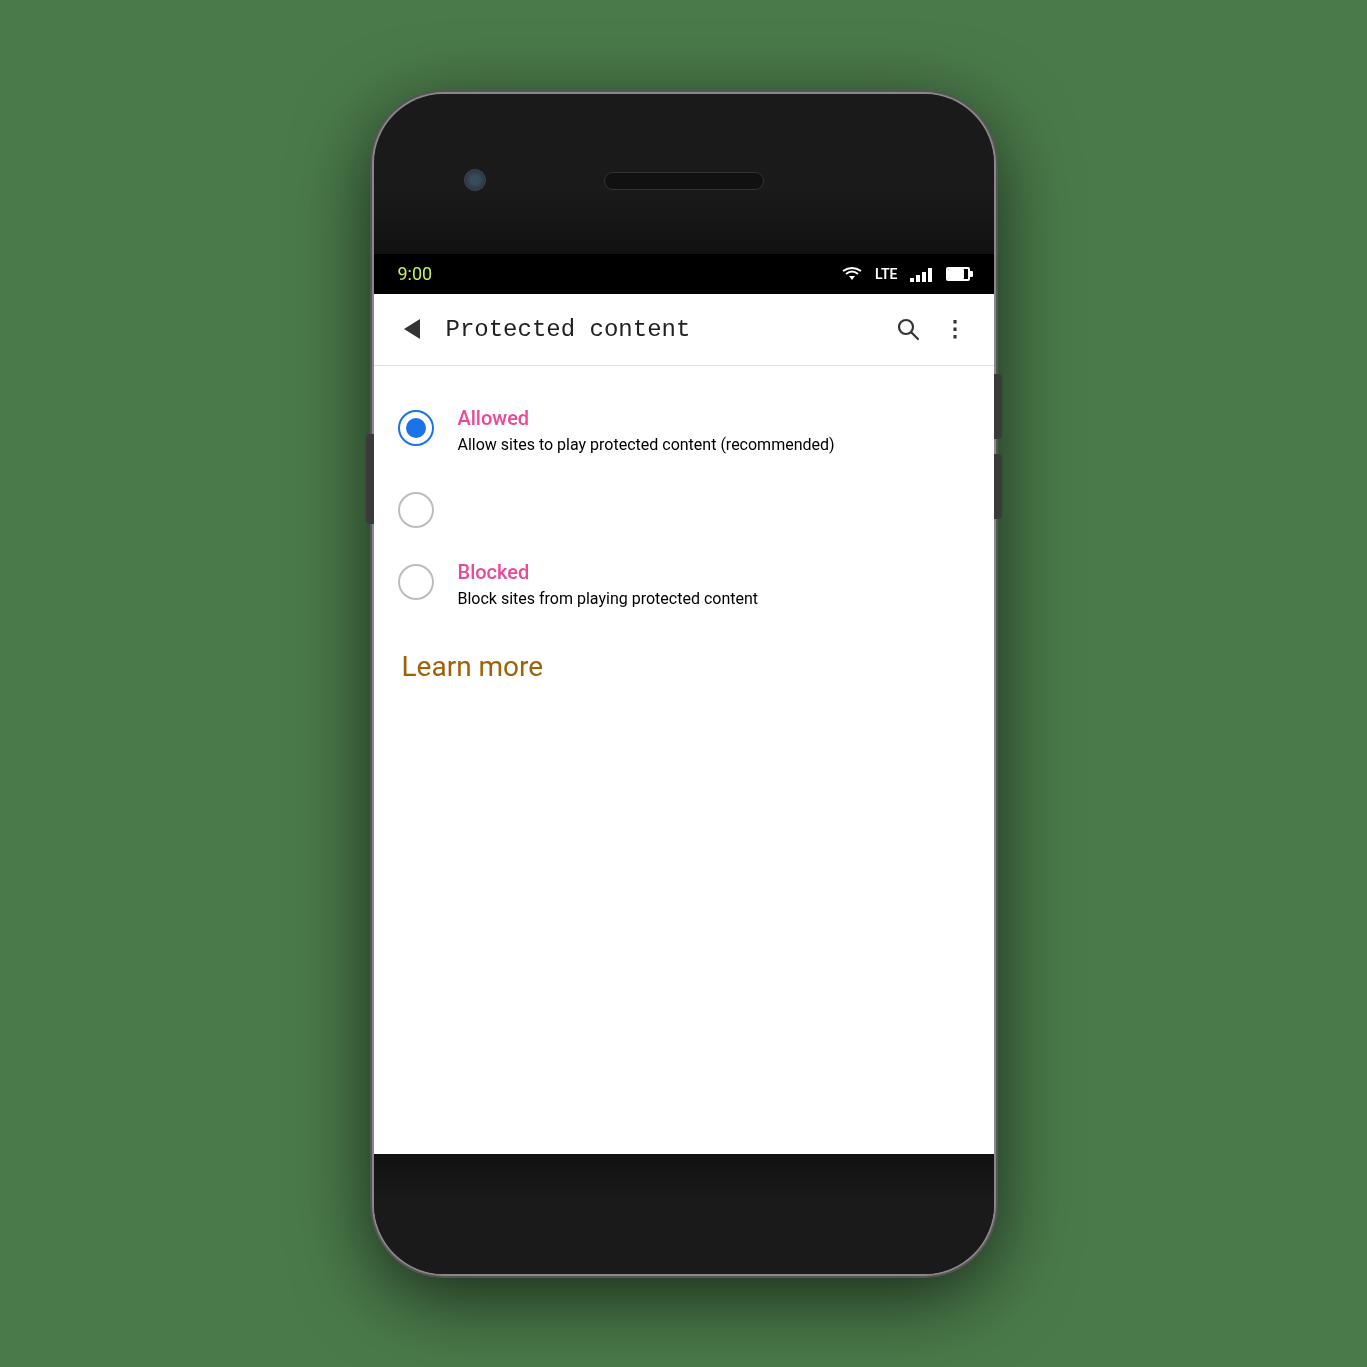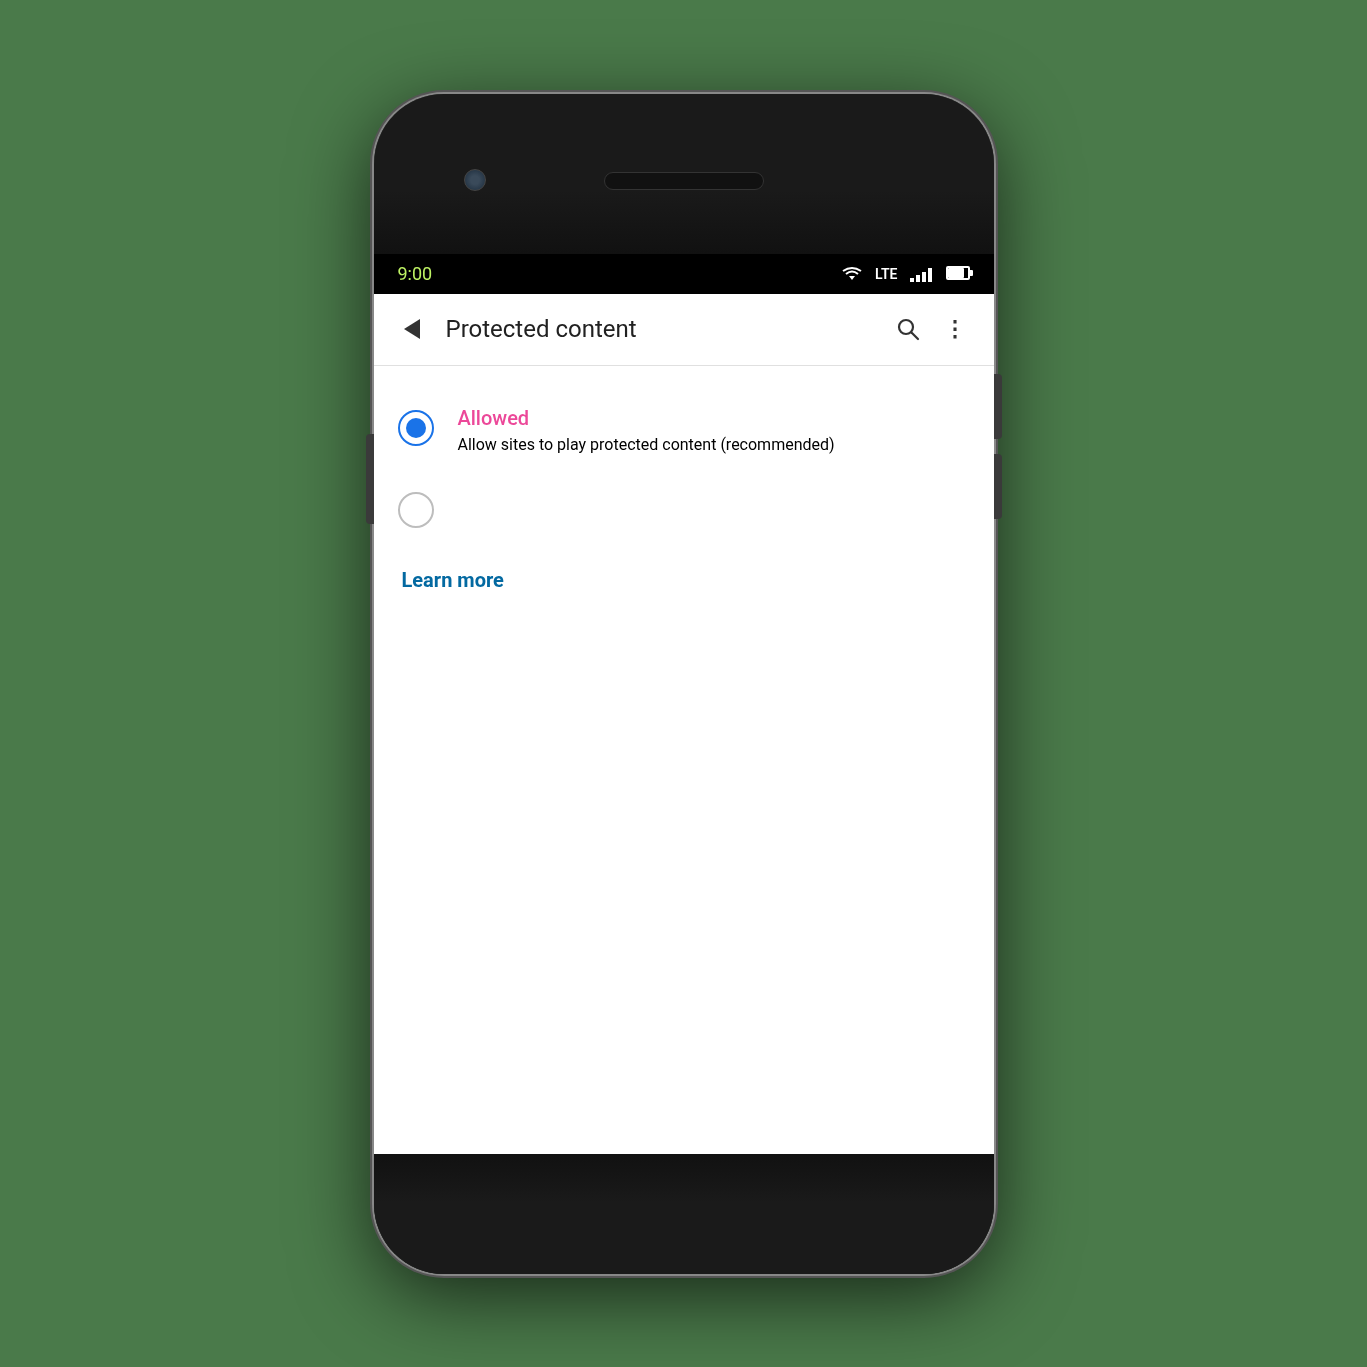--- a/index.html
+++ b/index.html
@@ -85,7 +85,7 @@
 
     .status-icons {
       display: flex;
-      align-items: flex-start;
+      align-items: center;
       gap: 12px;
     }
 

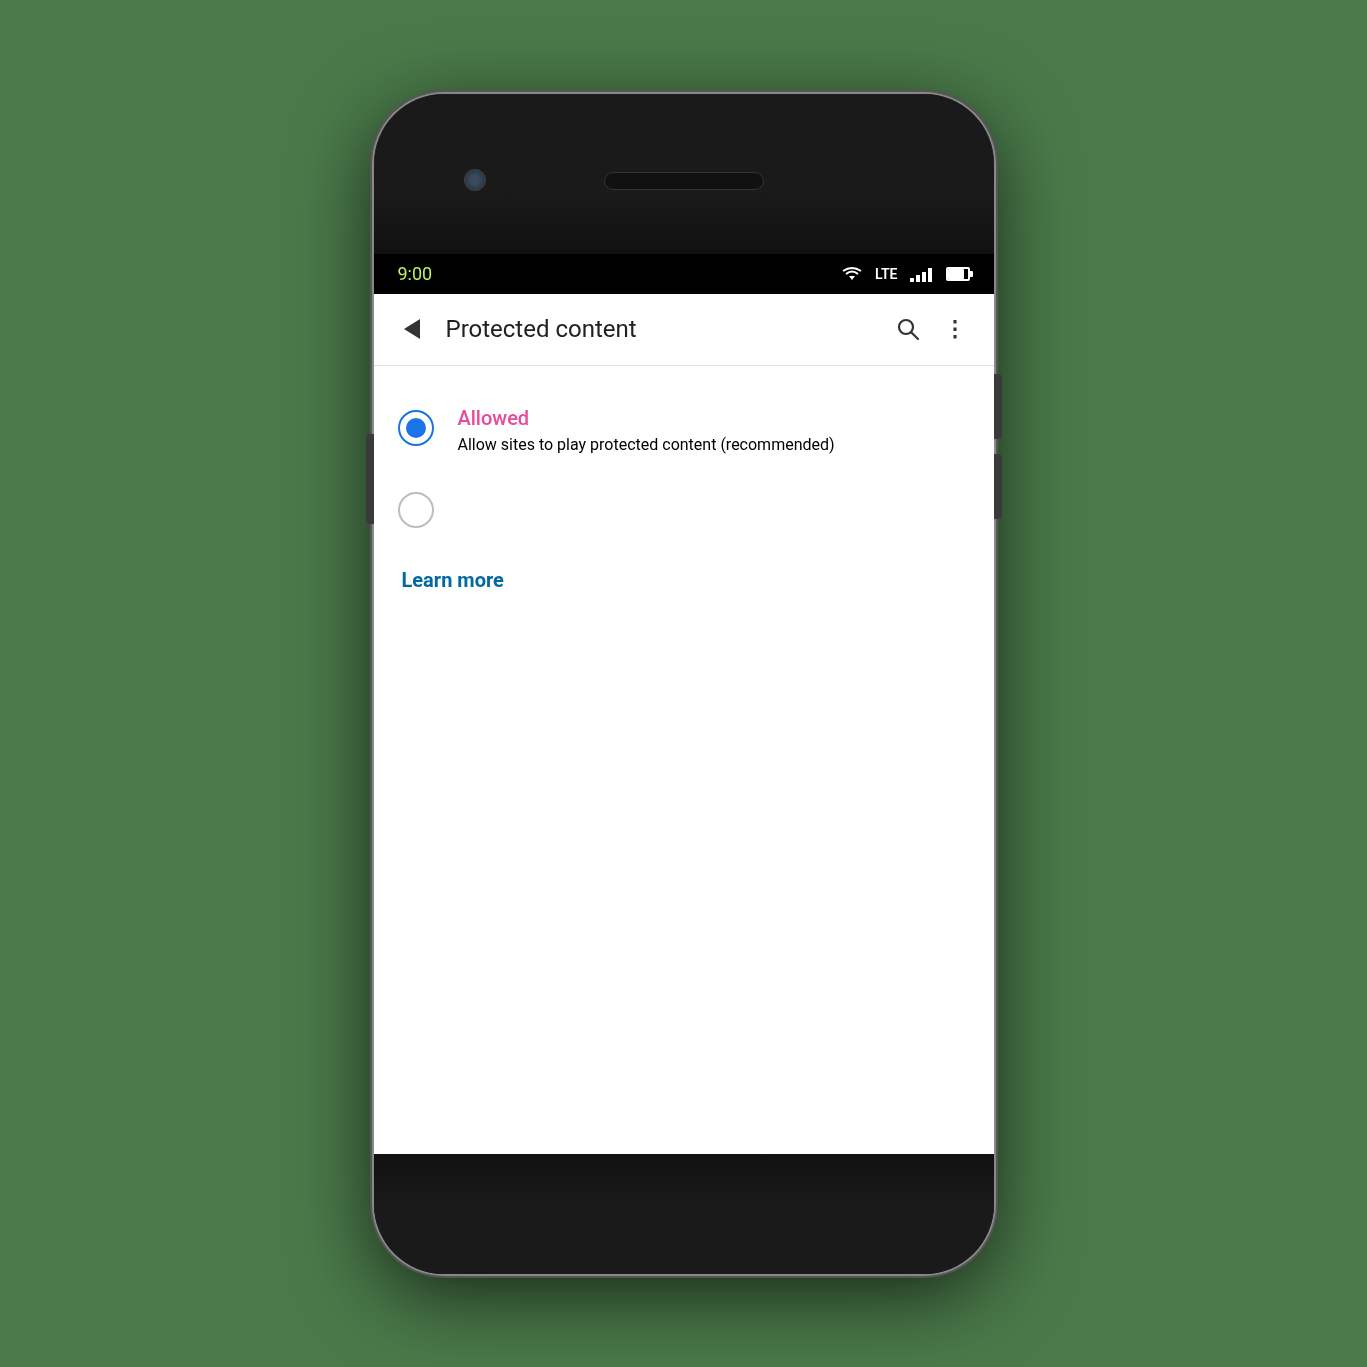--- a/index.html
+++ b/index.html
@@ -182,6 +182,7 @@
       font-weight: 400;
       color: #212121;
       margin-left: 12px;
+      font-family: Liberation Mono, monospace;
     }
 
     .app-bar-actions {

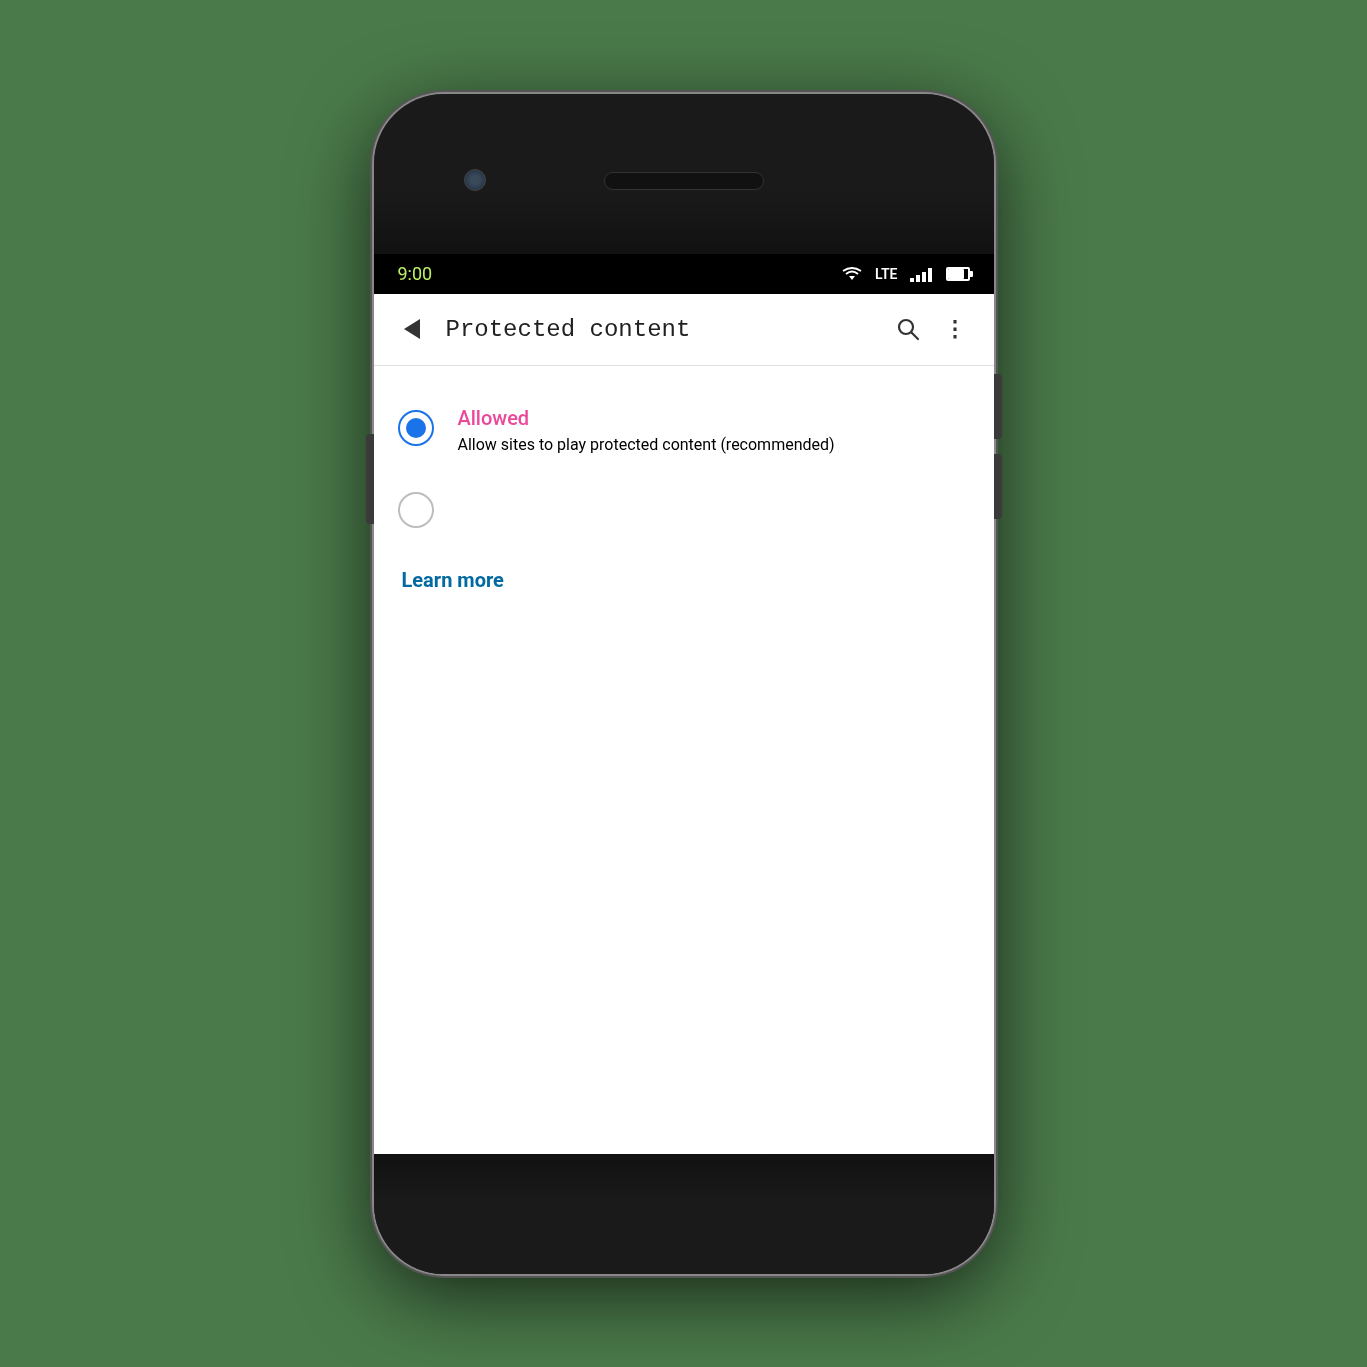--- a/index.html
+++ b/index.html
@@ -393,6 +393,14 @@
         </div>
       </div>
 
+      <div class="radio-option">
+        <div class="radio-circle">
+        </div>
+        <div class="option-text">
+          <span class="option-title">Blocked</span>
+          <span class="option-desc">Block sites from playing protected content</span>
+        </div>
+      </div>
 
       <div class="learn-more-section">
         <a class="learn-more-link" href="#">Learn more</a>

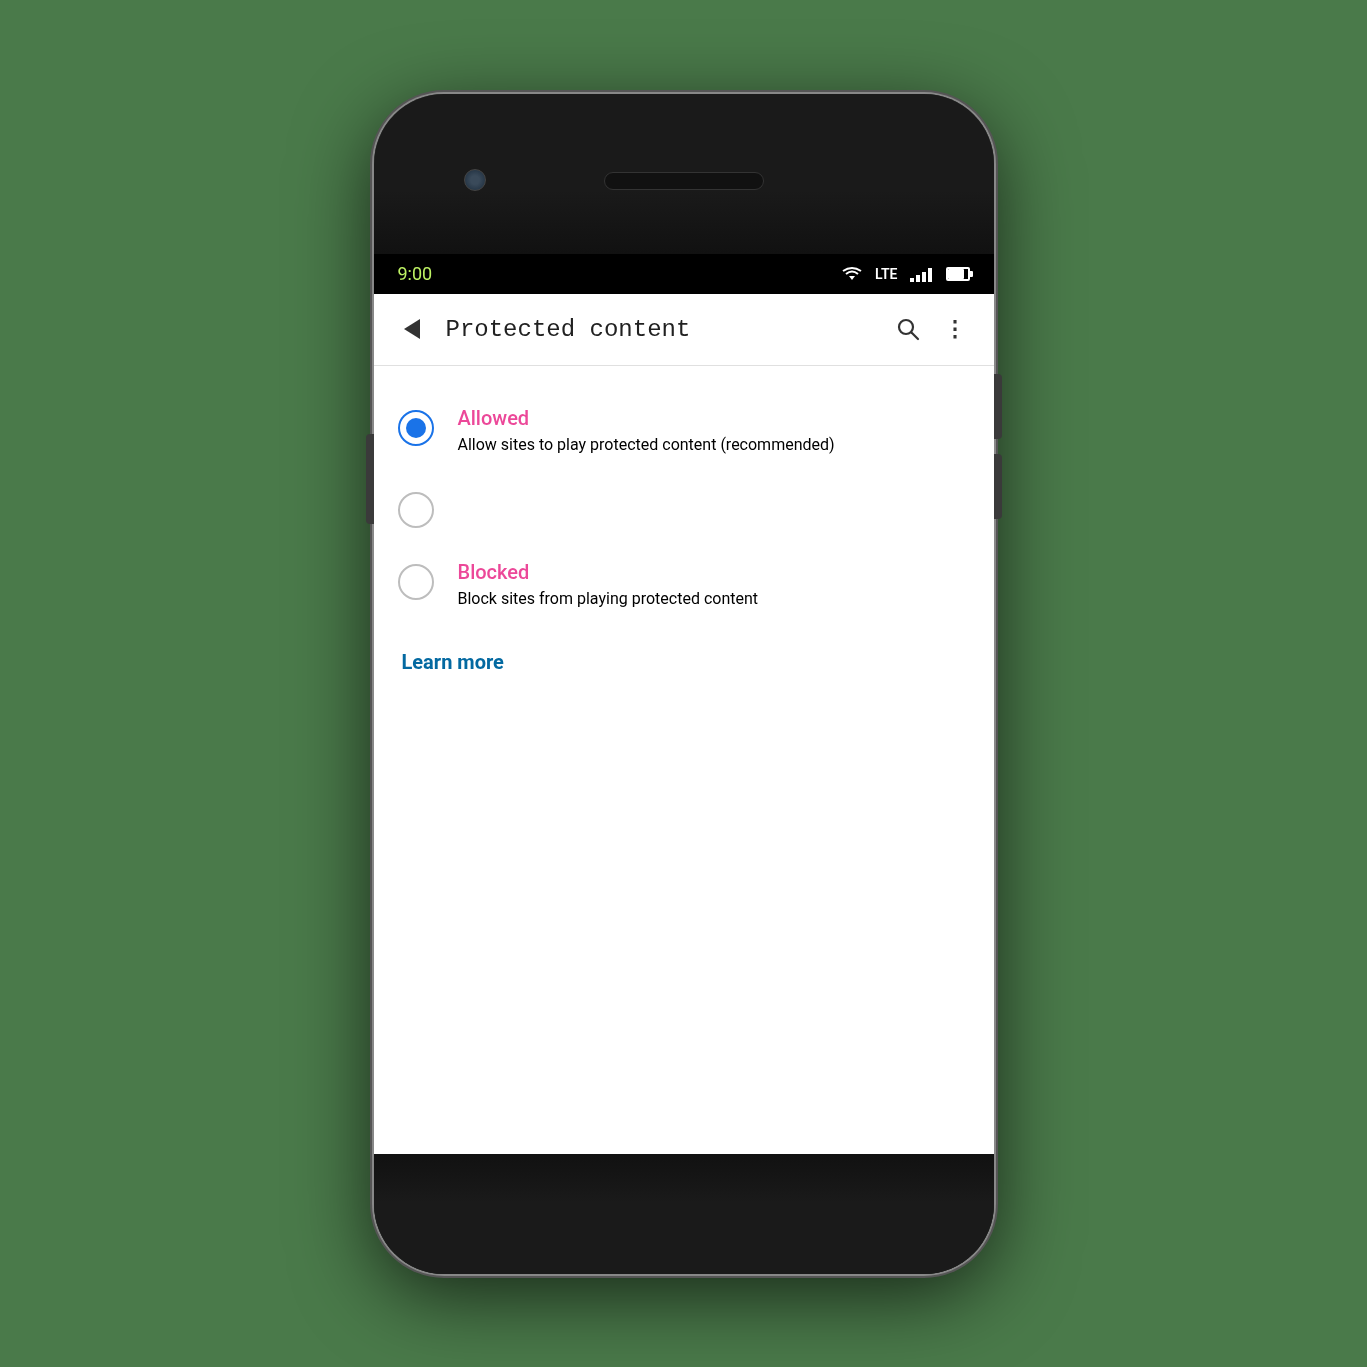--- a/index.html
+++ b/index.html
@@ -270,11 +270,11 @@
     }
 
     .learn-more-link {
-      font-size: 20px;
-      color: #0369a1;
+      font-size: 28px;
+      color: #a16207;
       text-decoration: none;
       cursor: pointer;
-      font-weight: 700;
+      font-weight: 400;
     }
 
     

